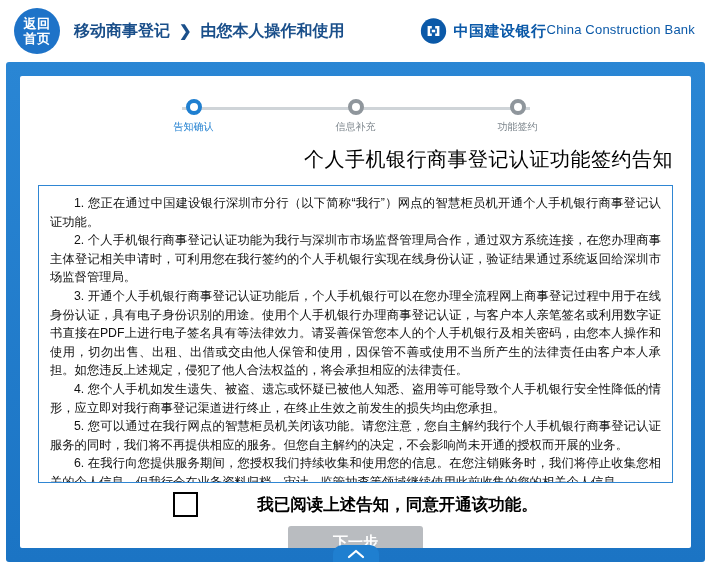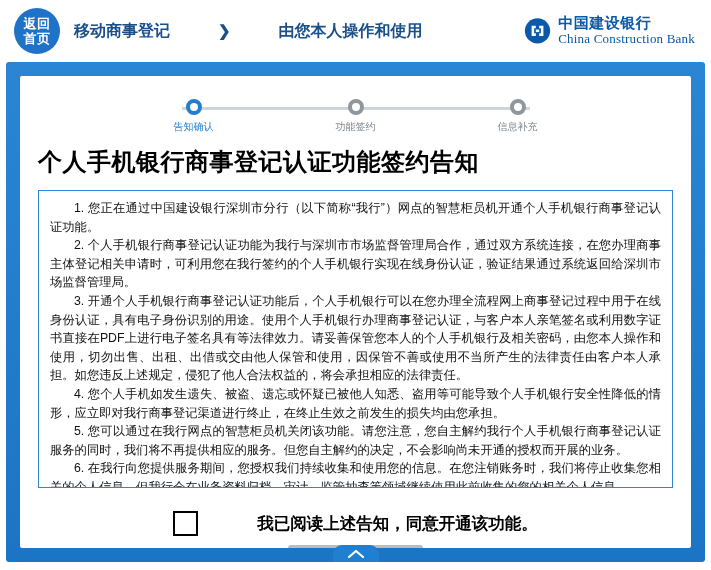--- a/index.html
+++ b/index.html
@@ -48,7 +48,6 @@
     font-size: 16px;
     font-weight: bold;
     color: #1a4f8a;
-    gap: 39px;
   }
   .breadcrumb .crumb { white-space: nowrap; }
   .breadcrumb .sep {

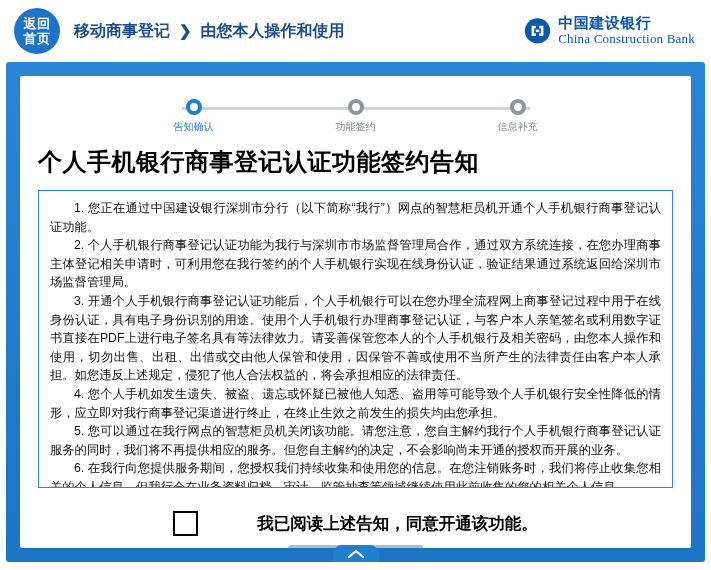--- a/index.html
+++ b/index.html
@@ -72,9 +72,8 @@
   }
   .brand-text {
     display: flex;
-    flex-direction: column;
+    flex-direction: row;
     line-height: 1.12;
-    font-family: Liberation Serif, serif;
   }
   .brand-cn {
     font-size: 15px;

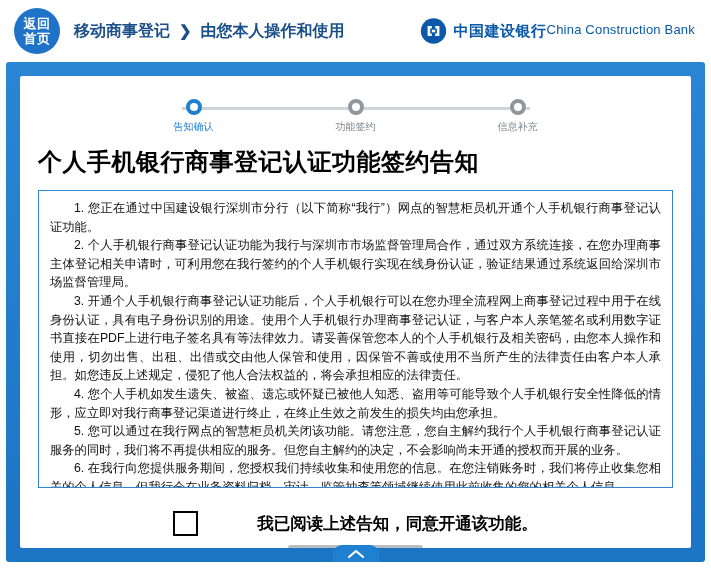--- a/index.html
+++ b/index.html
@@ -279,11 +279,11 @@
         </div>
         <div class="step">
           <div class="dot"></div>
-          <div class="step-label">功能签约</div>
+          <div class="step-label">信息补充</div>
         </div>
         <div class="step">
           <div class="dot"></div>
-          <div class="step-label">信息补充</div>
+          <div class="step-label">功能签约</div>
         </div>
       </div>
     </div>

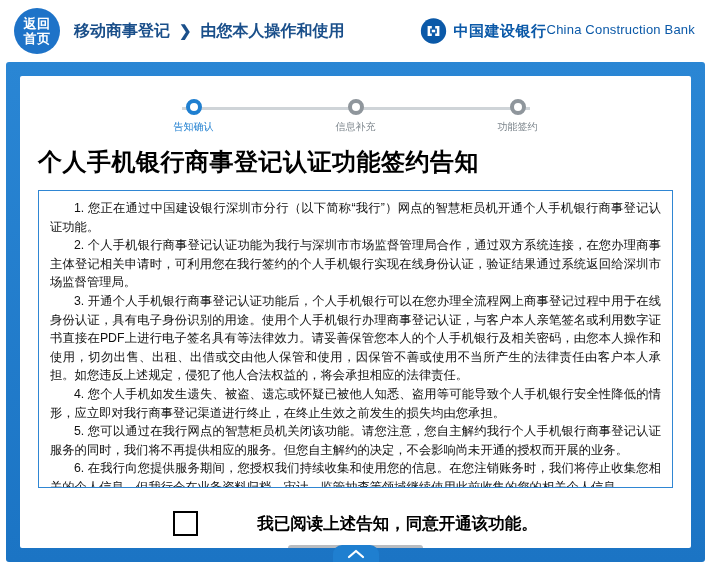--- a/index.html
+++ b/index.html
@@ -152,9 +152,9 @@
 
   
   .page-title {
-    text-align: left;
-    font-size: 24px;
-    font-weight: bold;
+    text-align: right;
+    font-size: 20px;
+    font-weight: normal;
     color: #000000;
     margin: 10px 0 12px 0;
     letter-spacing: 0.5px;

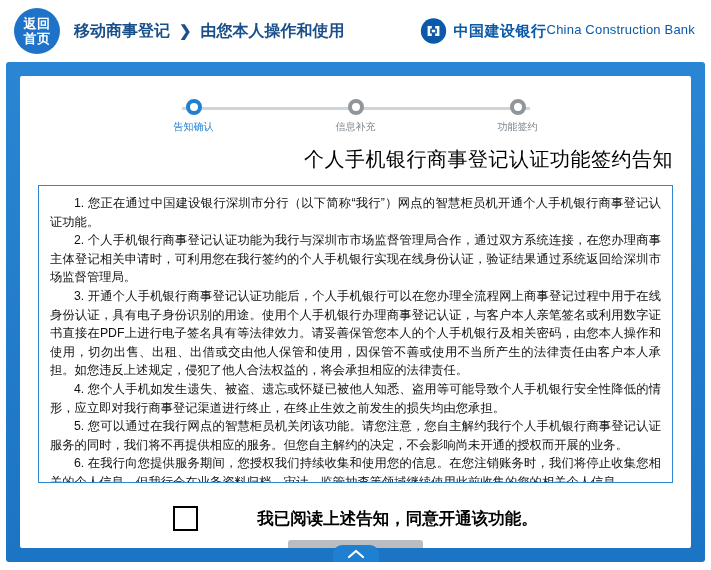--- a/index.html
+++ b/index.html
@@ -182,7 +182,7 @@
     display: flex;
     align-items: center;
     justify-content: center;
-    margin-top: 23px;
+    margin-top: 9px;
     gap: 48px;
   }
   .checkbox {

